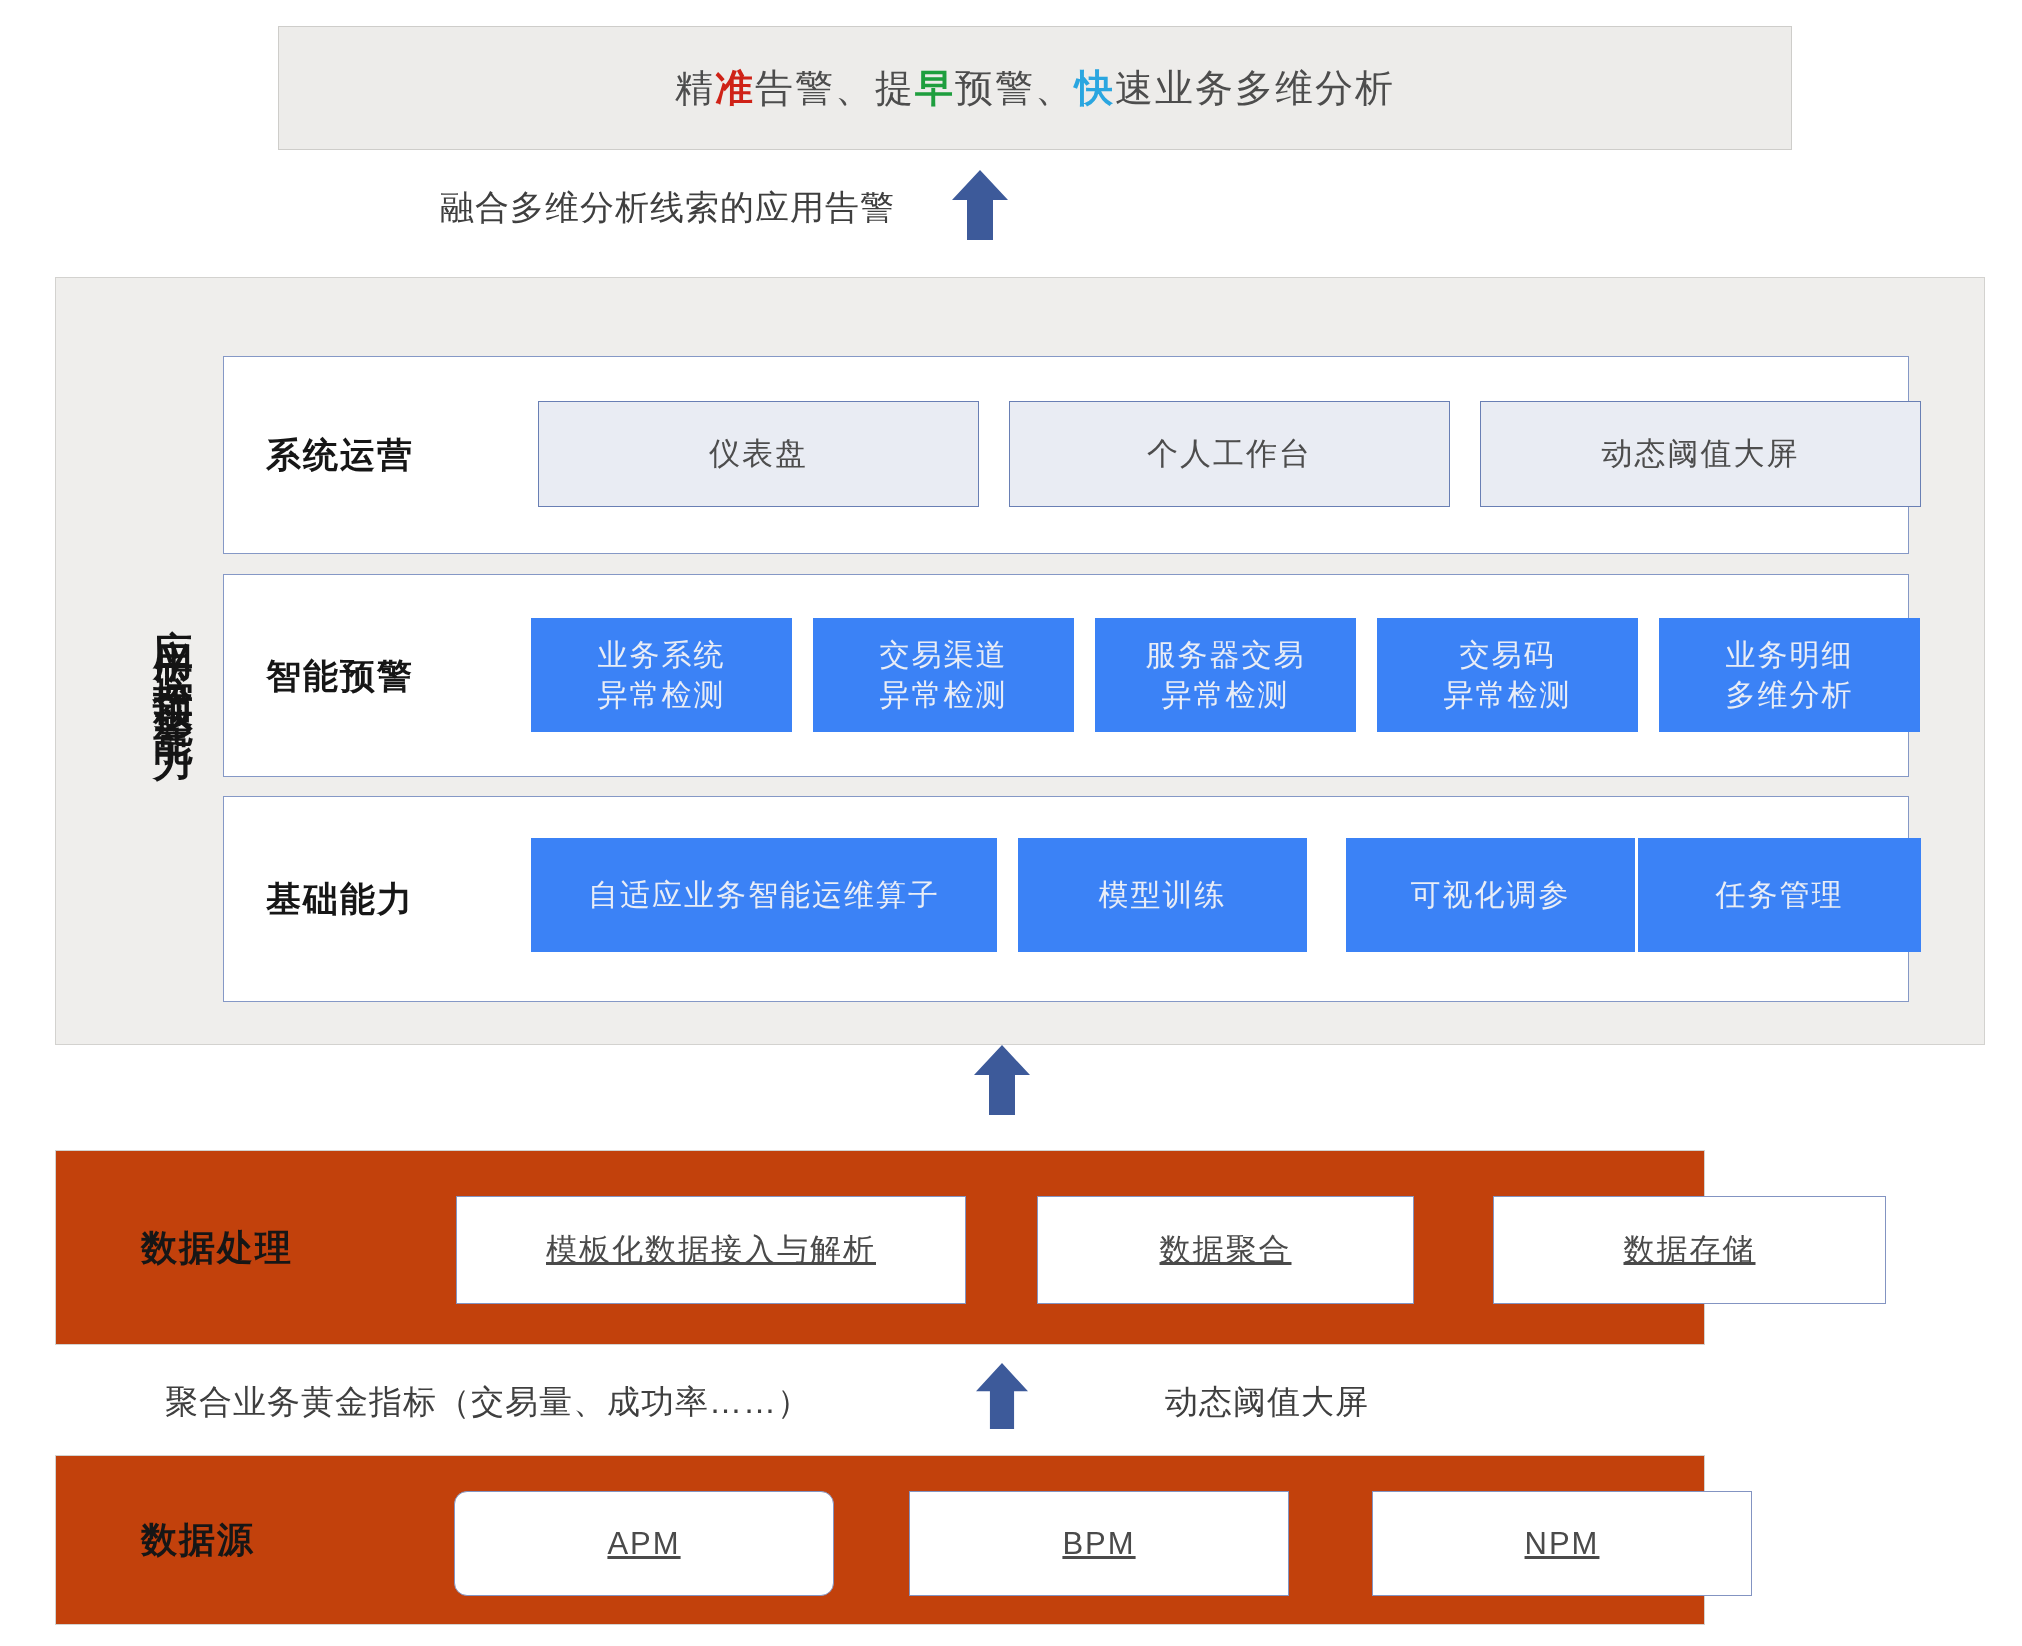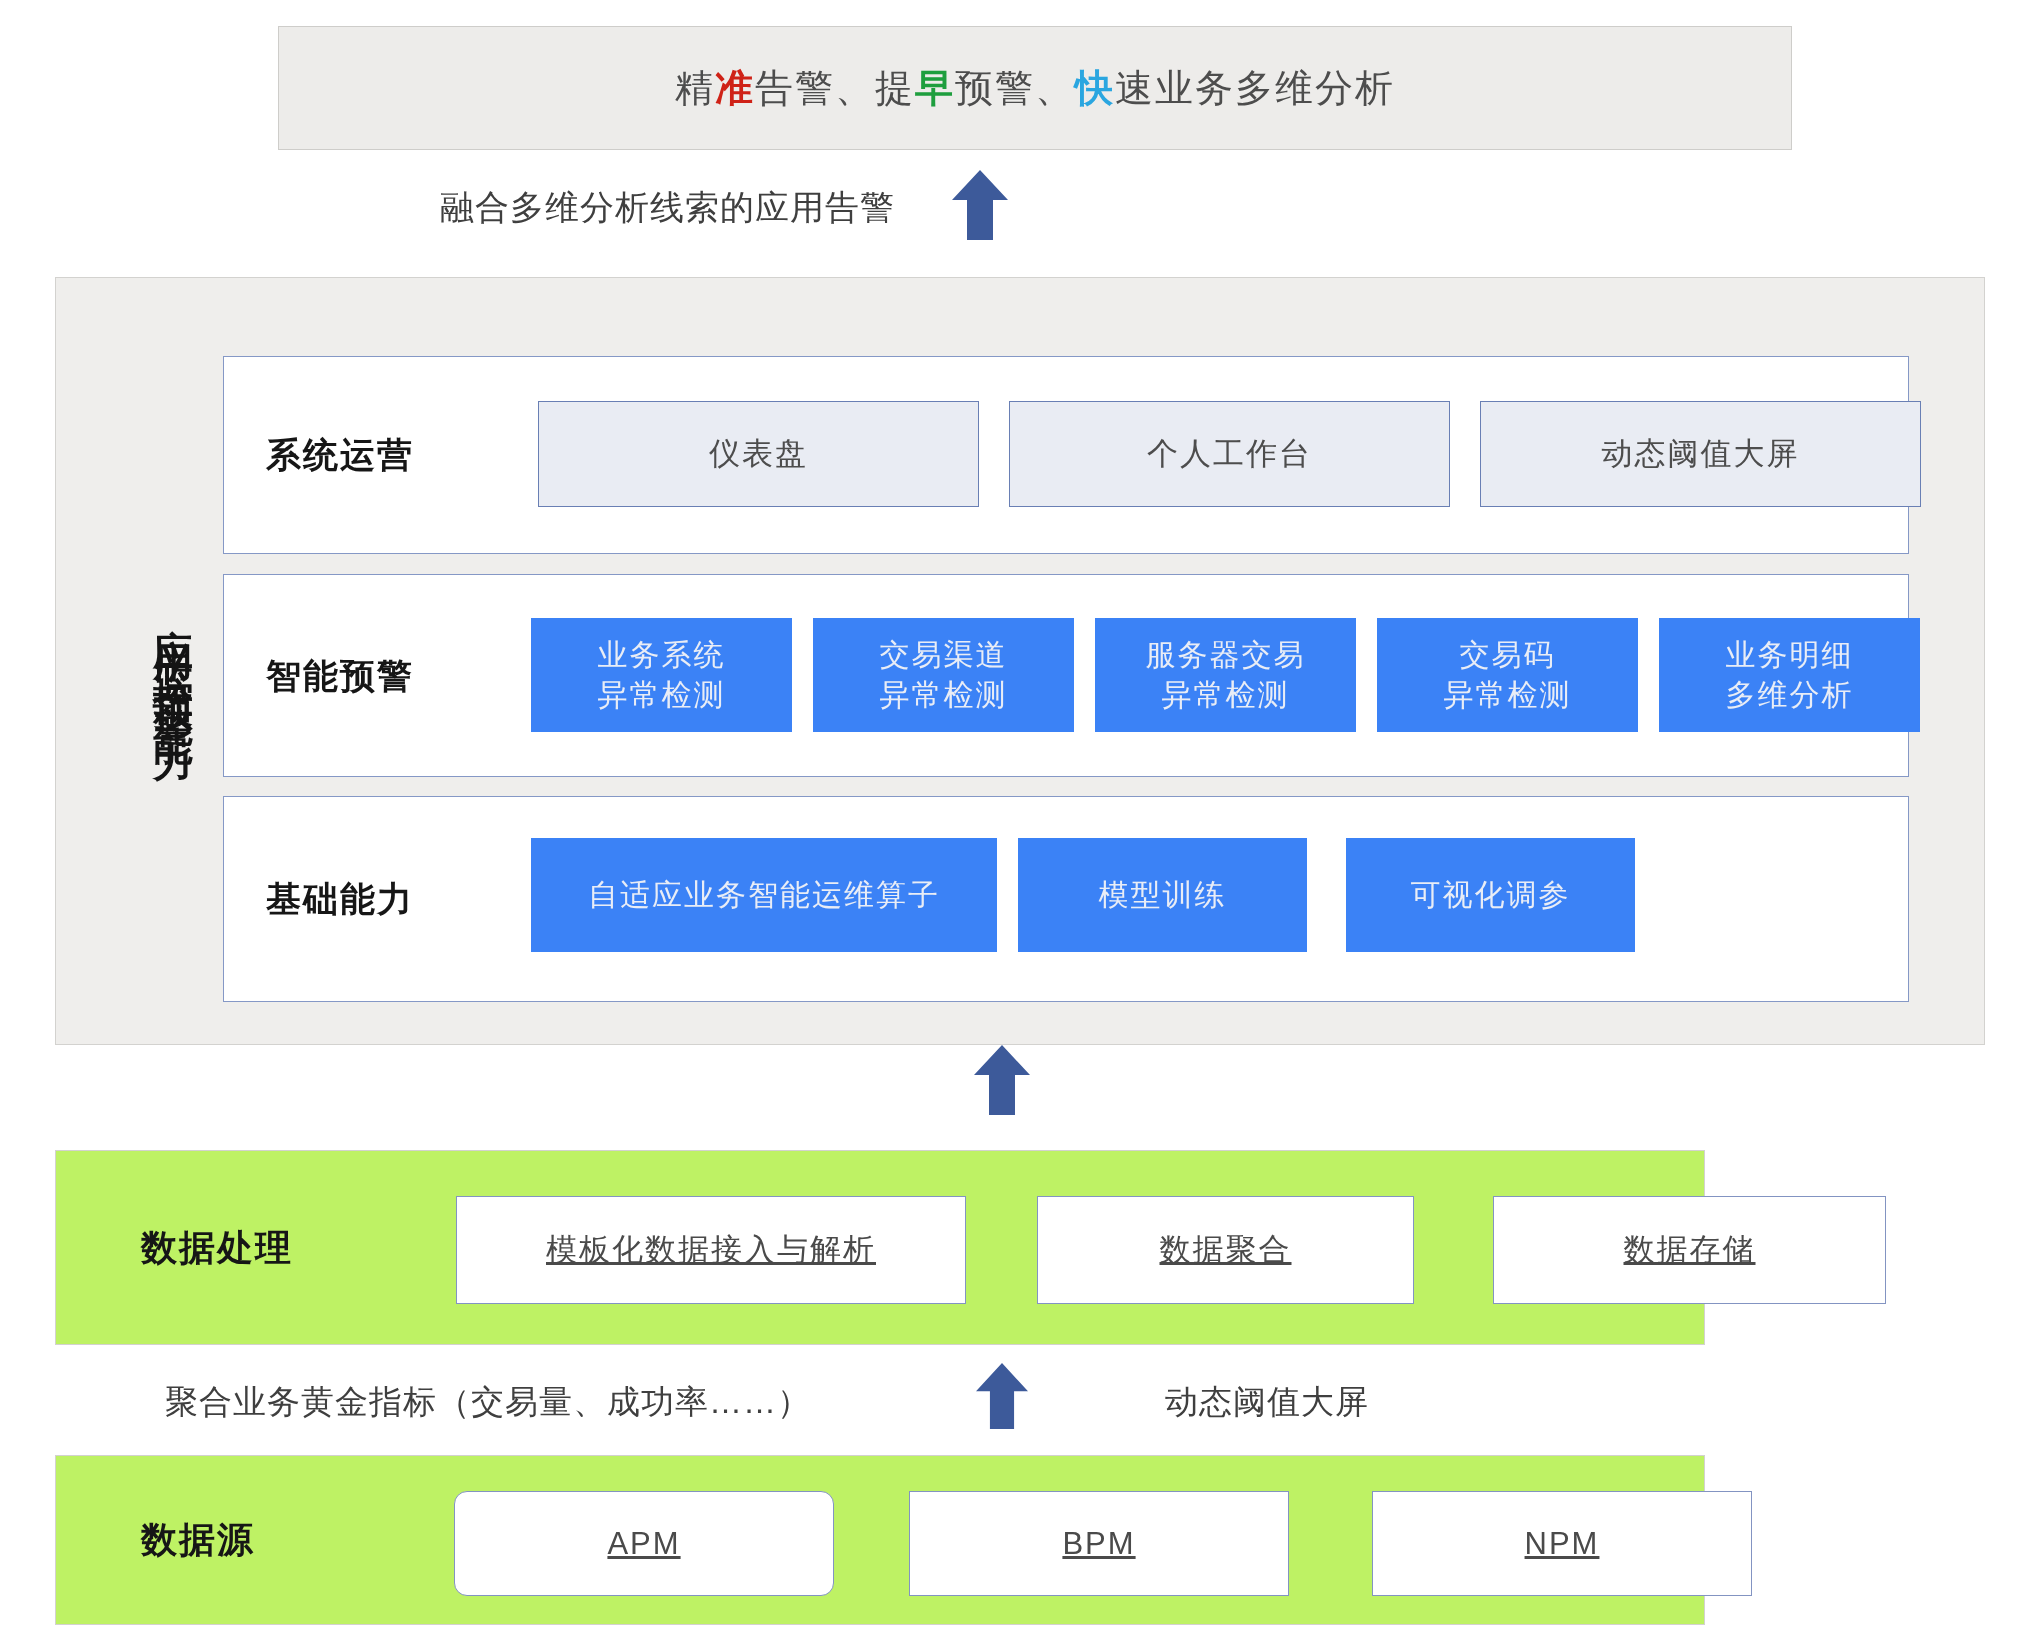--- a/index.html
+++ b/index.html
@@ -130,6 +130,7 @@
       <div class="darkbox" style="left:307px;top:41px;width:466px;height:114px;">自适应业务智能运维算子</div>
       <div class="darkbox" style="left:794px;top:41px;width:289px;height:114px;">模型训练</div>
       <div class="darkbox" style="left:1104px;top:41px;width:289px;height:114px;margin-left:18px;">可视化调参</div>
+      <div class="darkbox" style="left:1414px;top:41px;width:283px;height:114px;">任务管理</div>
     </div>
   </div>
 

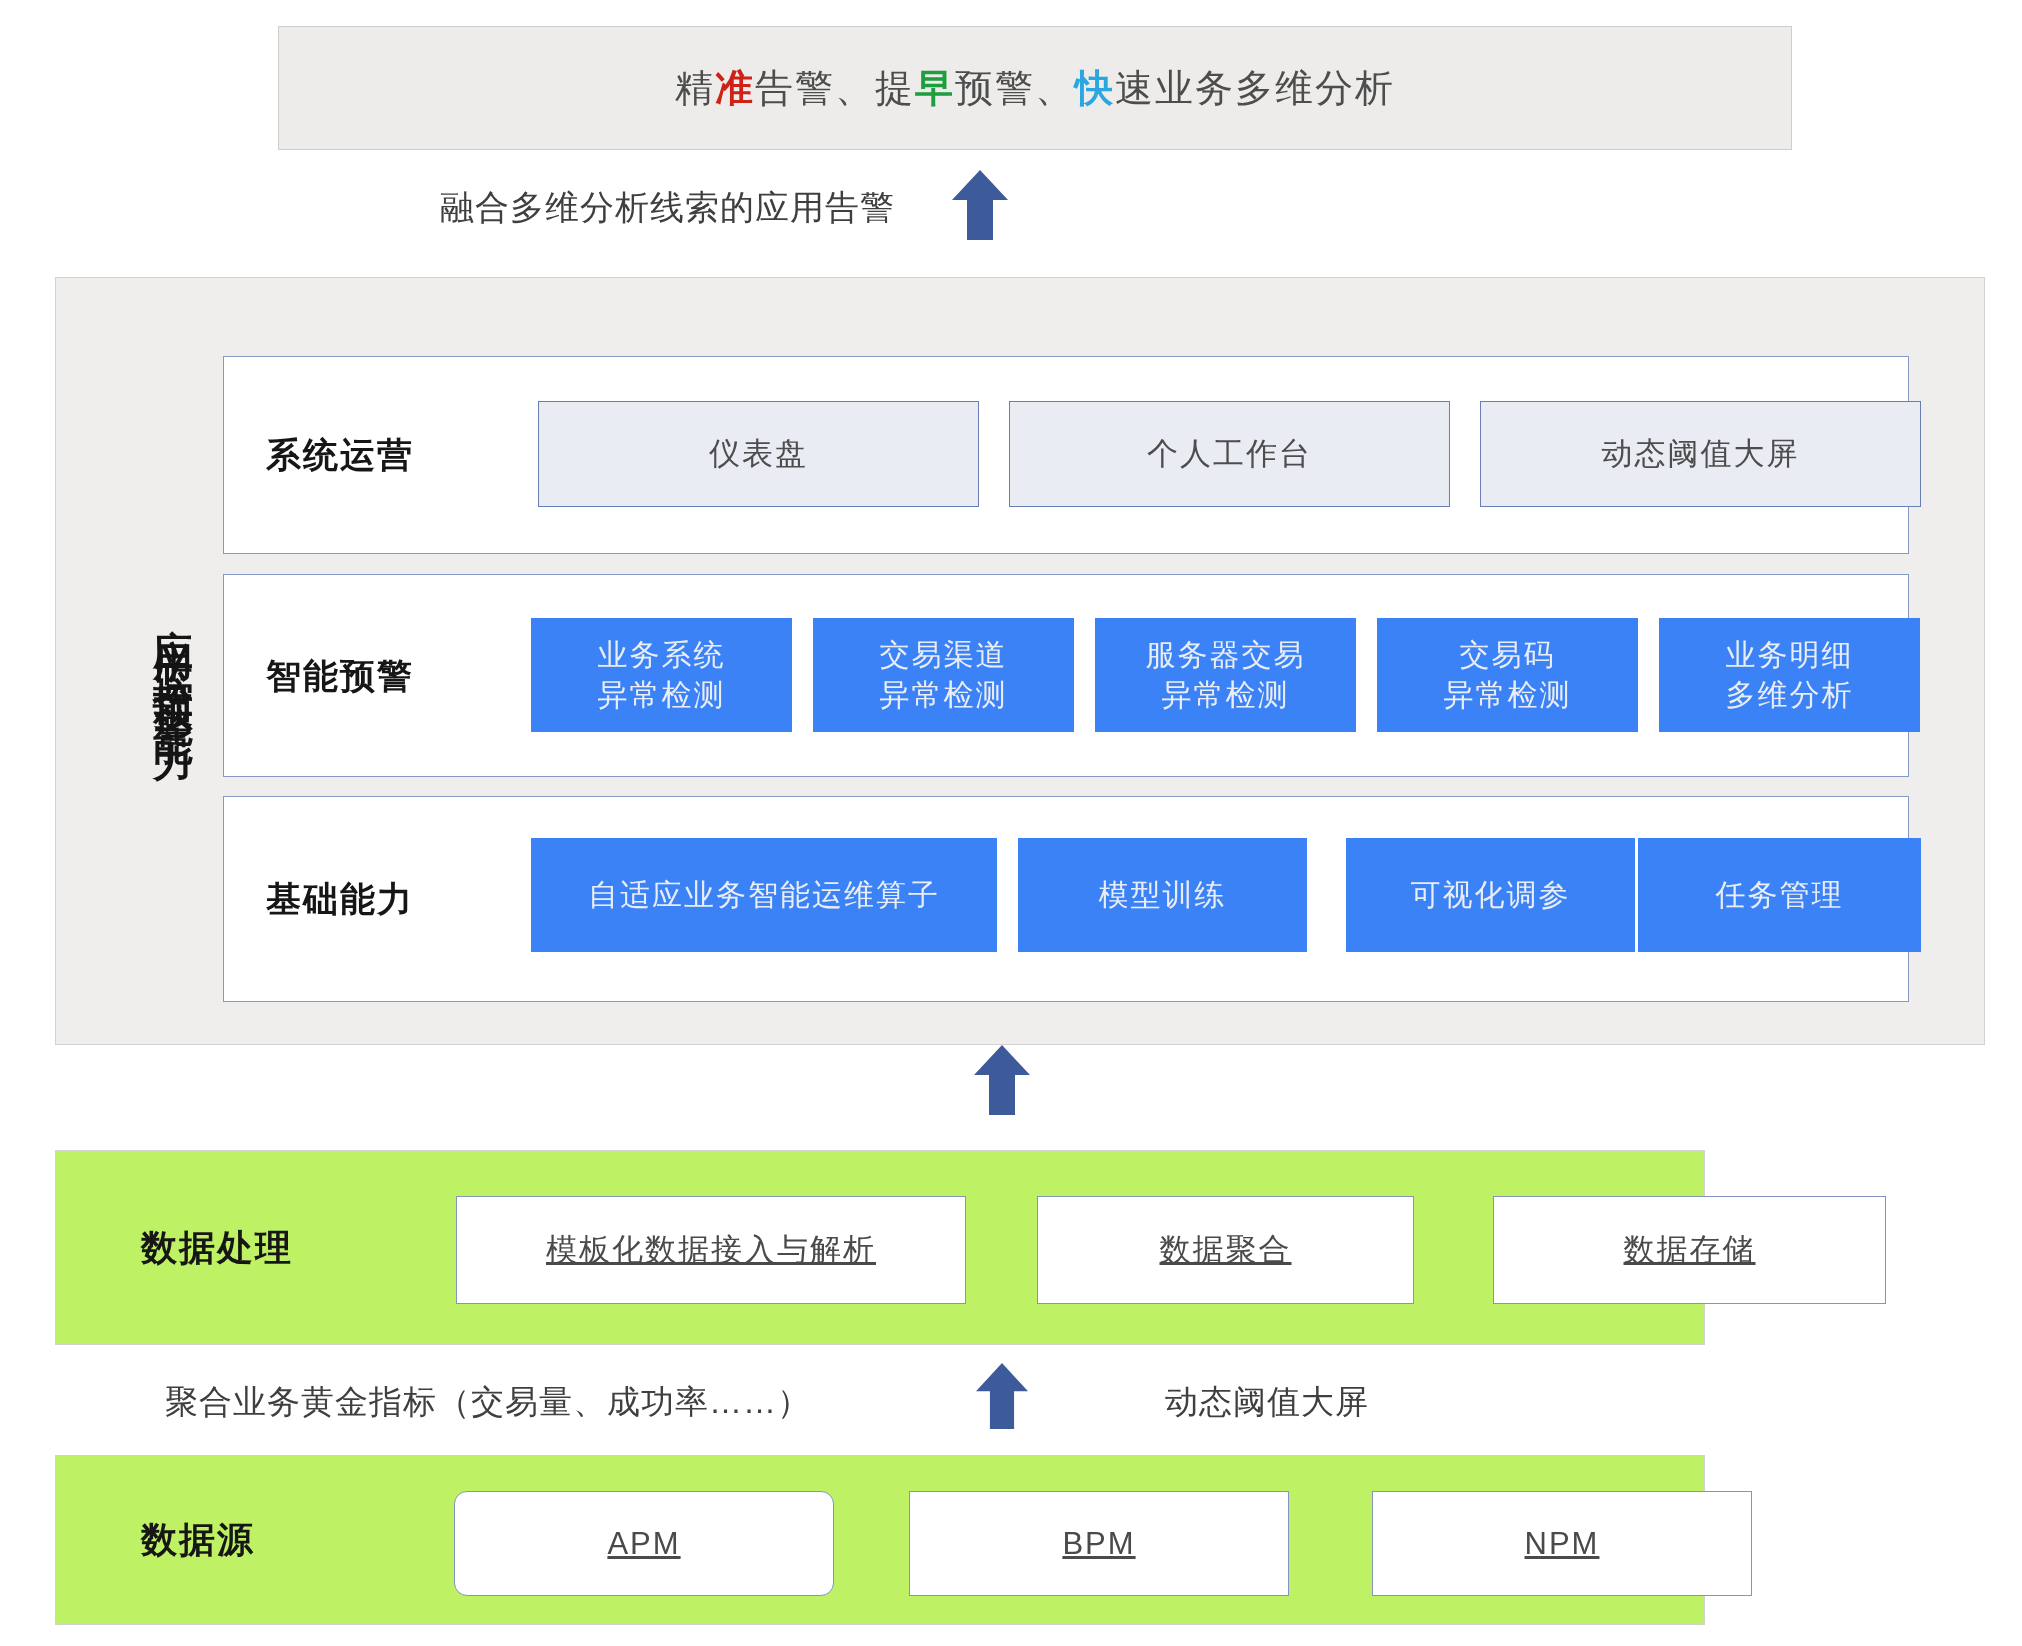--- a/index.html
+++ b/index.html
@@ -59,7 +59,7 @@
   
   .band{
     position:absolute;left:55px;width:1650px;
-    background:#bef264;border:1px solid #d3d2cf;box-sizing:border-box;
+    background:#c2410c;border:1px solid #d3d2cf;box-sizing:border-box;
   }
   .band-label{
     position:absolute;left:85px;top:50%;transform:translateY(-50%);

